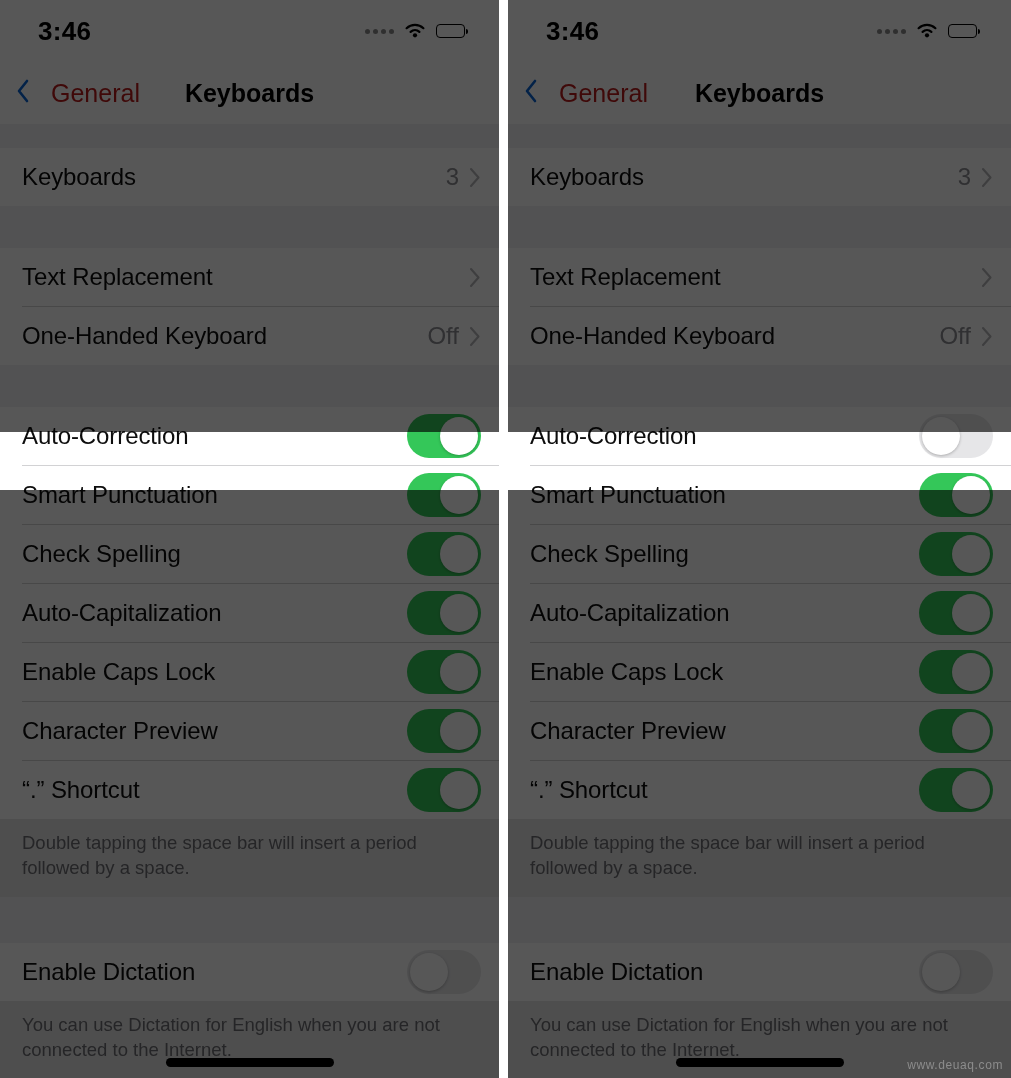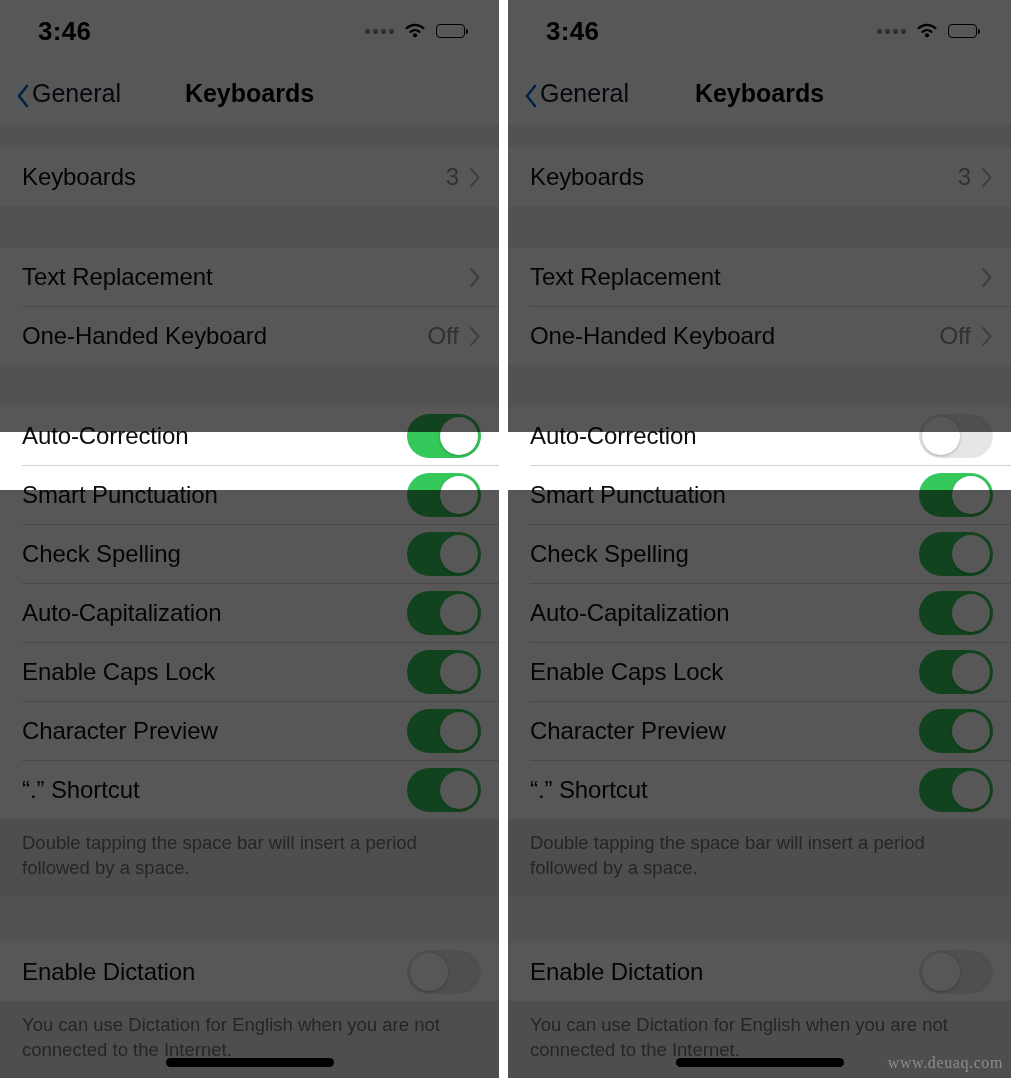--- a/index.html
+++ b/index.html
@@ -98,9 +98,9 @@
   }
   .nav-back {
     display: flex;
-    align-items: flex-end;
-    gap: 2px;
-    color: #0f172a;
+    align-items: flex-start;
+    gap: 21px;
+    color: #b91c1c;
     font-size: 25px;
     cursor: pointer;
   }

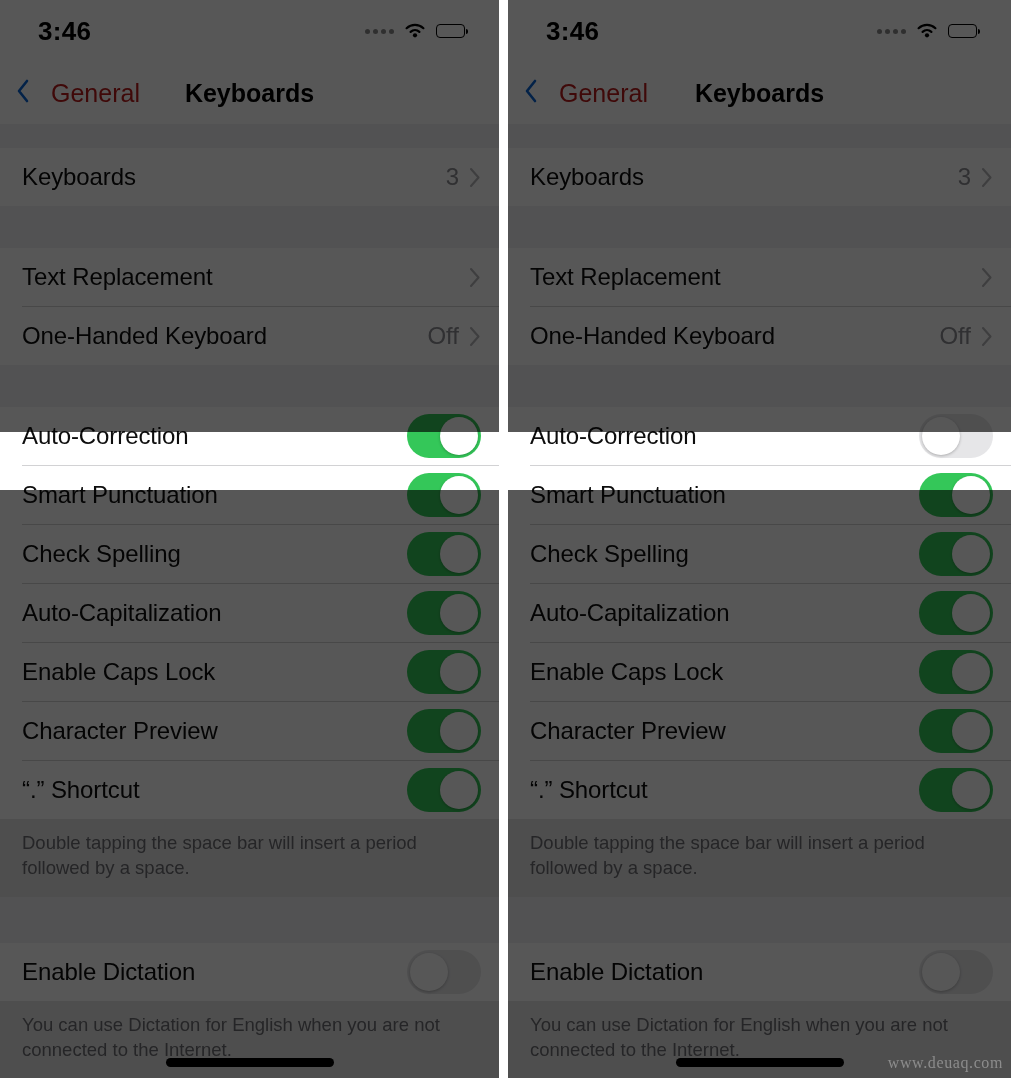--- a/index.html
+++ b/index.html
@@ -216,11 +216,11 @@
     position: absolute;
     right: 8px;
     bottom: 6px;
-    font-size: 16px;
+    font-size: 12px;
     color: #8c8c8c;
     letter-spacing: 0.6px;
     z-index: 20;
-    font-family: Liberation Serif, serif;
+    font-family: Liberation Sans, sans-serif;
   }
 
   .gutter {

